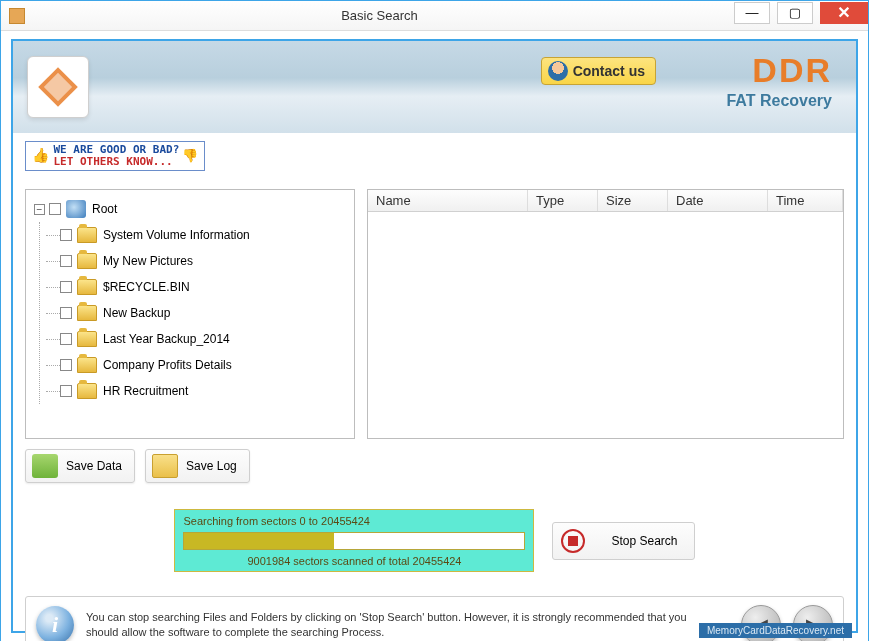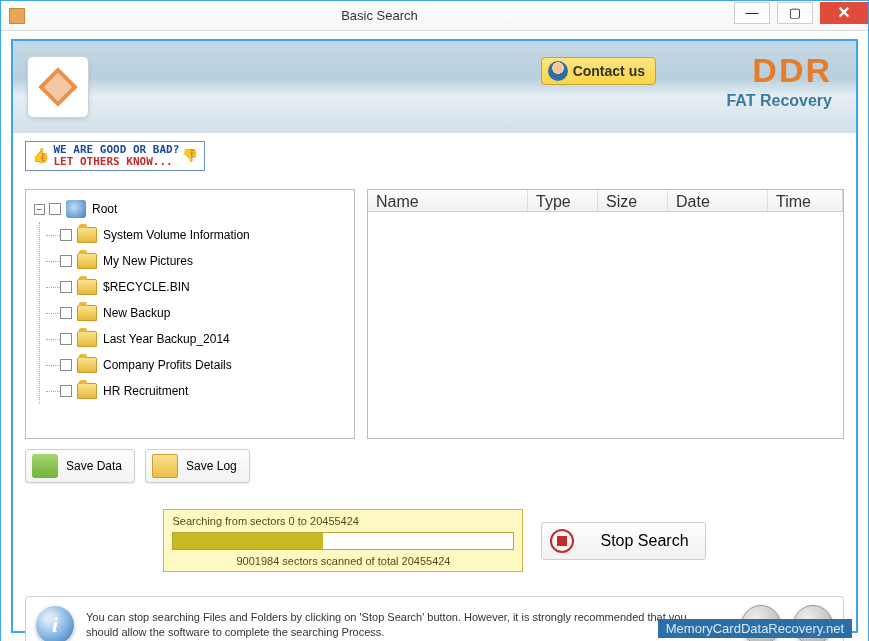--- a/index.html
+++ b/index.html
@@ -40,7 +40,7 @@
 .root-icon { width: 20px; height: 18px; background: radial-gradient(circle at 40% 40%, #c2dff5, #3d7dbd); border-radius: 3px; margin-right: 6px; }
 .list-panel { flex: 1; height: 250px; border: 1px solid #bdbdbd; background: #fff; }
 .list-header { display: flex; height: 22px; background: linear-gradient(#fdfdfd, #f0f0f0); border-bottom: 1px solid #d0d0d0; }
-.list-col { border-right: 1px solid #ddd; padding: 3px 8px; font-size: 16px; color: #333; }
+.list-col { border-right: 1px solid #ddd; padding: 3px 8px; font-size: 13px; color: #333; }
 .btn-row { display: flex; gap: 10px; margin-top: 10px; }
 .action-btn { display: flex; align-items: center; gap: 8px; border: 1px solid #cfcfcf; background: linear-gradient(#fdfdfd, #f2f2f2); padding: 4px 12px 4px 6px; border-radius: 3px; cursor: pointer; font-size: 12px; box-shadow: 0 1px 2px rgba(0,0,0,0.08); }
 .save-icon { width: 26px; height: 24px; background: linear-gradient(#a7d66e, #6fb33a); border-radius: 3px; position: relative; }

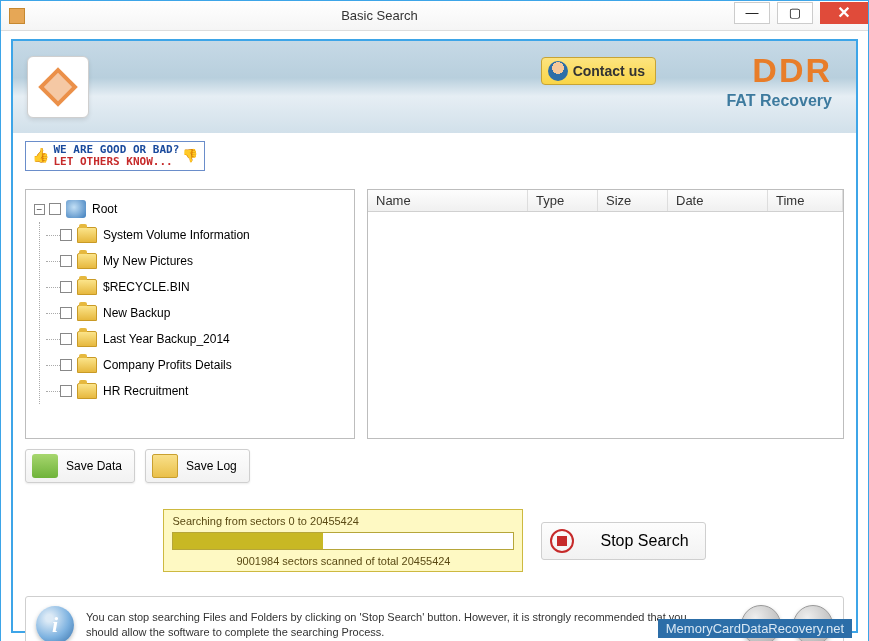--- a/index.html
+++ b/index.html
@@ -46,7 +46,7 @@
 .save-icon { width: 26px; height: 24px; background: linear-gradient(#a7d66e, #6fb33a); border-radius: 3px; position: relative; }
 .log-icon { width: 26px; height: 24px; background: linear-gradient(#f9e08a, #eac04a); border-radius: 2px; border: 1px solid #c9a030; position: relative; }
 .progress-section { margin-top: 26px; display: flex; align-items: center; justify-content: center; gap: 18px; }
-.progress-box { width: 360px; background: #fef9c3; border: 1px solid #cdb940; padding: 5px 8px 4px; font-size: 11px; color: #5a4a14; }
+.progress-box { width: 360px; background: #5eead4; border: 1px solid #cdb940; padding: 5px 8px 4px; font-size: 11px; color: #5a4a14; }
 .progress-bar-track { height: 18px; background: #fff; border: 1px solid #b6a63a; margin: 5px 0; position: relative; }
 .progress-bar-fill { height: 100%; background: #c8b824; width: 44%; }
 .progress-status { text-align: center; font-size: 11px; }

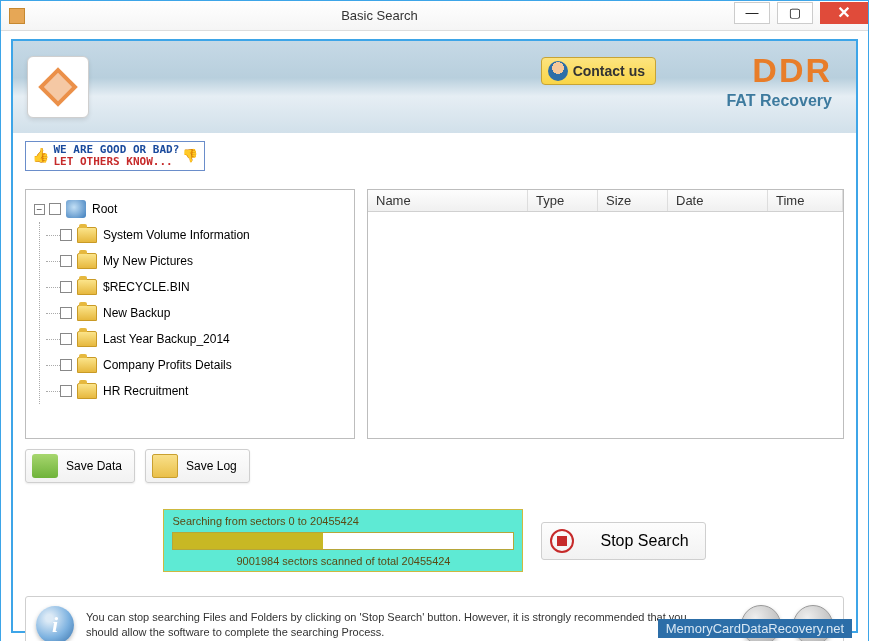--- a/index.html
+++ b/index.html
@@ -50,7 +50,7 @@
 .progress-bar-track { height: 18px; background: #fff; border: 1px solid #b6a63a; margin: 5px 0; position: relative; }
 .progress-bar-fill { height: 100%; background: #c8b824; width: 44%; }
 .progress-status { text-align: center; font-size: 11px; }
-.stop-btn { display: flex; align-items: center; gap: 26px; border: 1px solid #cfcfcf; background: linear-gradient(#fdfdfd, #f2f2f2); padding: 6px 16px 6px 8px; border-radius: 3px; cursor: pointer; font-size: 16px; }
+.stop-btn { display: flex; align-items: center; gap: 26px; border: 1px solid #cfcfcf; background: linear-gradient(#fdfdfd, #f2f2f2); padding: 6px 16px 6px 8px; border-radius: 3px; cursor: pointer; font-size: 12px; }
 .stop-icon { width: 24px; height: 24px; border: 2px solid #c62a2a; border-radius: 50%; display: flex; align-items: center; justify-content: center; }
 .stop-icon::after { content: ""; width: 10px; height: 10px; background: #c62a2a; }
 .info-bar { margin: 16px 12px 0; border: 1px solid #cfcfcf; background: #fff; border-radius: 3px; padding: 8px 10px; display: flex; align-items: center; gap: 12px; }

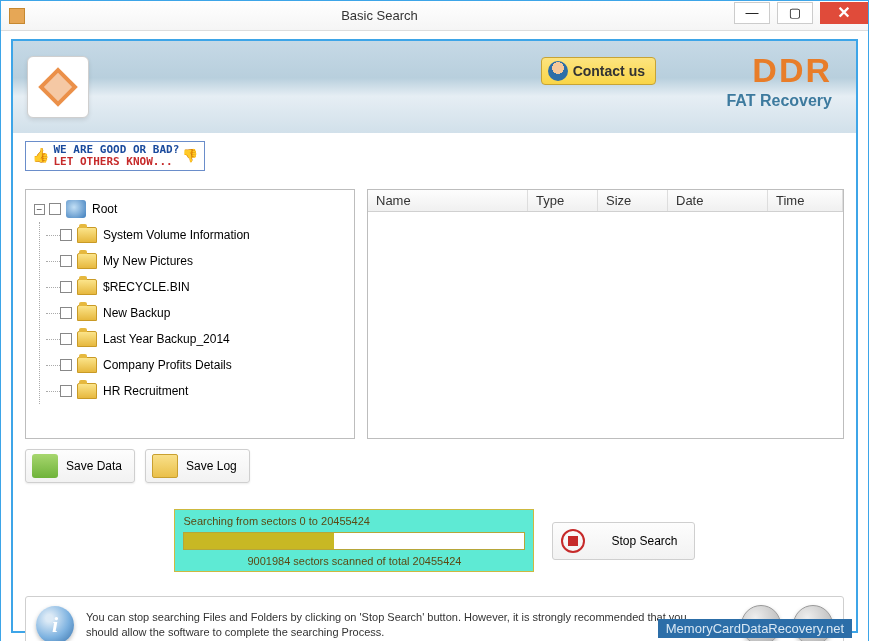--- a/index.html
+++ b/index.html
@@ -57,7 +57,7 @@
 .info-icon { width: 38px; height: 38px; border-radius: 50%; background: radial-gradient(circle at 35% 32%, #dceaf6 10%, #7db2e0 55%, #356da6); display: flex; align-items: center; justify-content: center; color: #fff; font-family: Georgia, serif; font-style: italic; font-weight: bold; font-size: 22px; box-shadow: 0 2px 4px rgba(0,0,0,0.25); flex-shrink: 0; }
 .info-text { font-size: 11px; color: #333; line-height: 1.4; flex: 1; padding-right: 12px; }
 .nav-btn { width: 40px; height: 40px; border-radius: 50%; background: radial-gradient(circle at 35% 30%, #eee, #aaa); border: 1px solid #999; display: flex; align-items: center; justify-content: center; cursor: pointer; box-shadow: 0 2px 4px rgba(0,0,0,0.2); font-size: 18px; color: #444; flex-shrink: 0; }
-.watermark { position: absolute; right: 16px; bottom: 2px; background: #2c6ea8; color: #d9e8f4; font-family: Verdana, sans-serif; font-size: 13px; padding: 2px 8px; }
+.watermark { position: absolute; right: 16px; bottom: 2px; background: #2c6ea8; color: #d9e8f4; font-family: Verdana, sans-serif; font-size: 10px; padding: 2px 8px; }
 </style>
 </head>
 <body>

